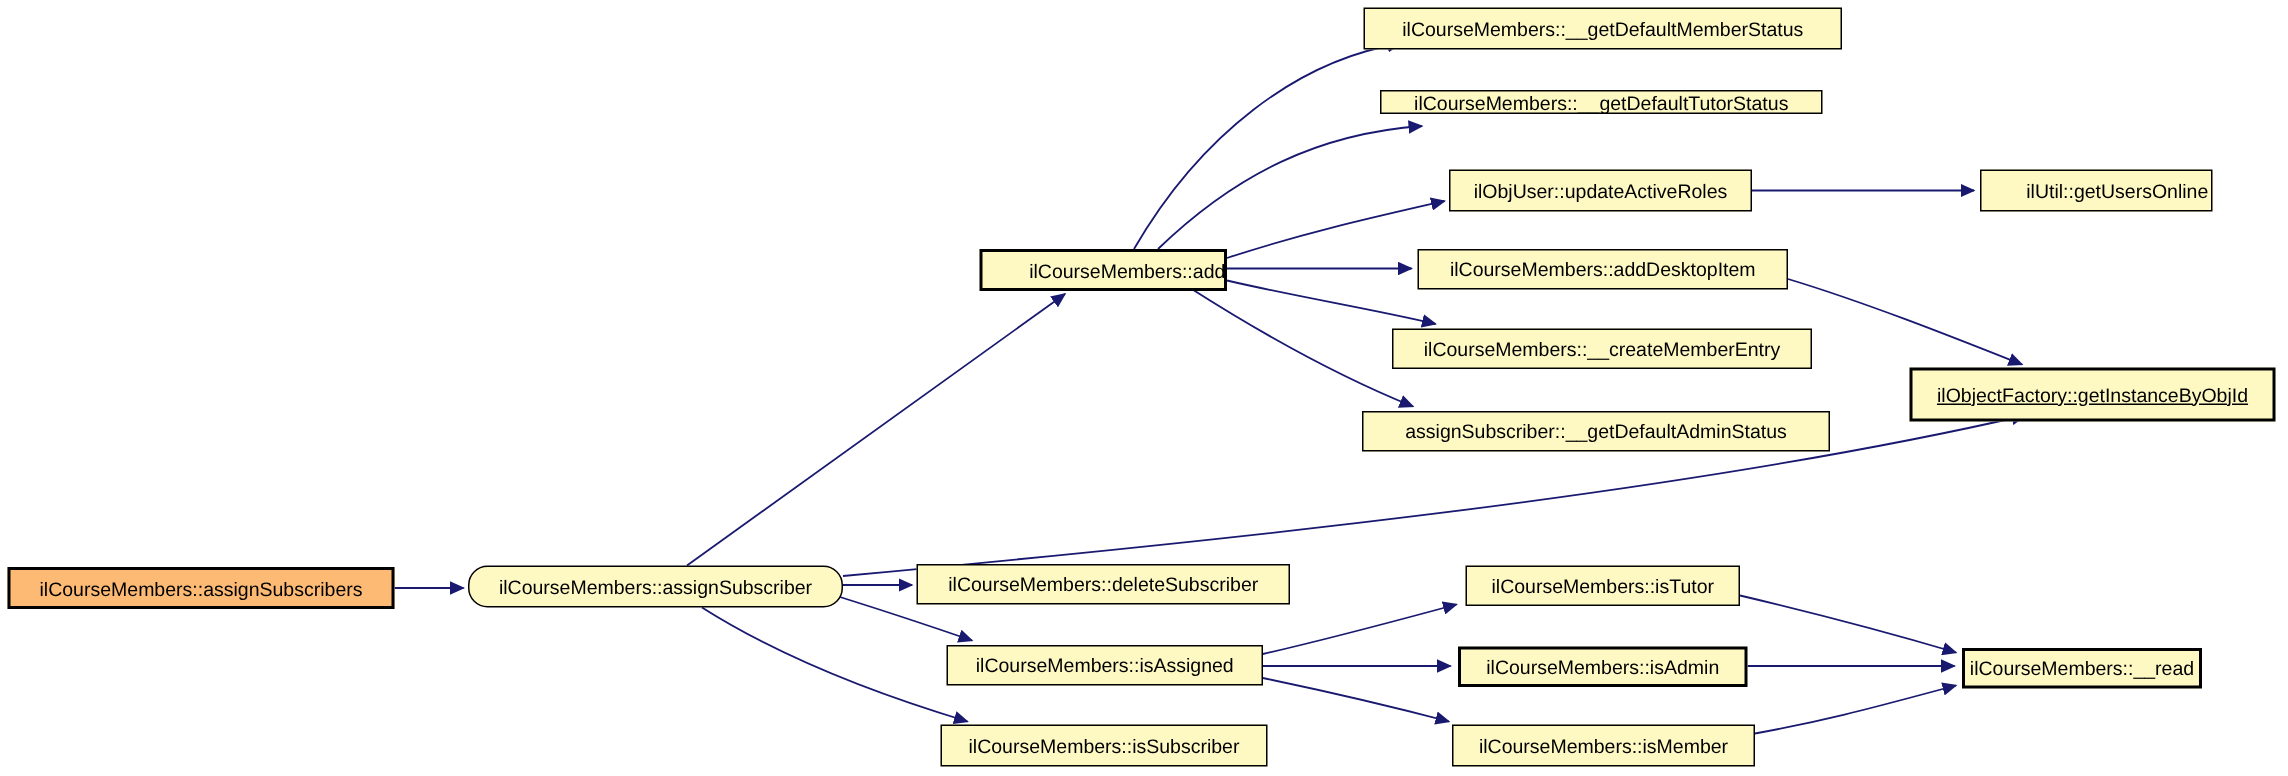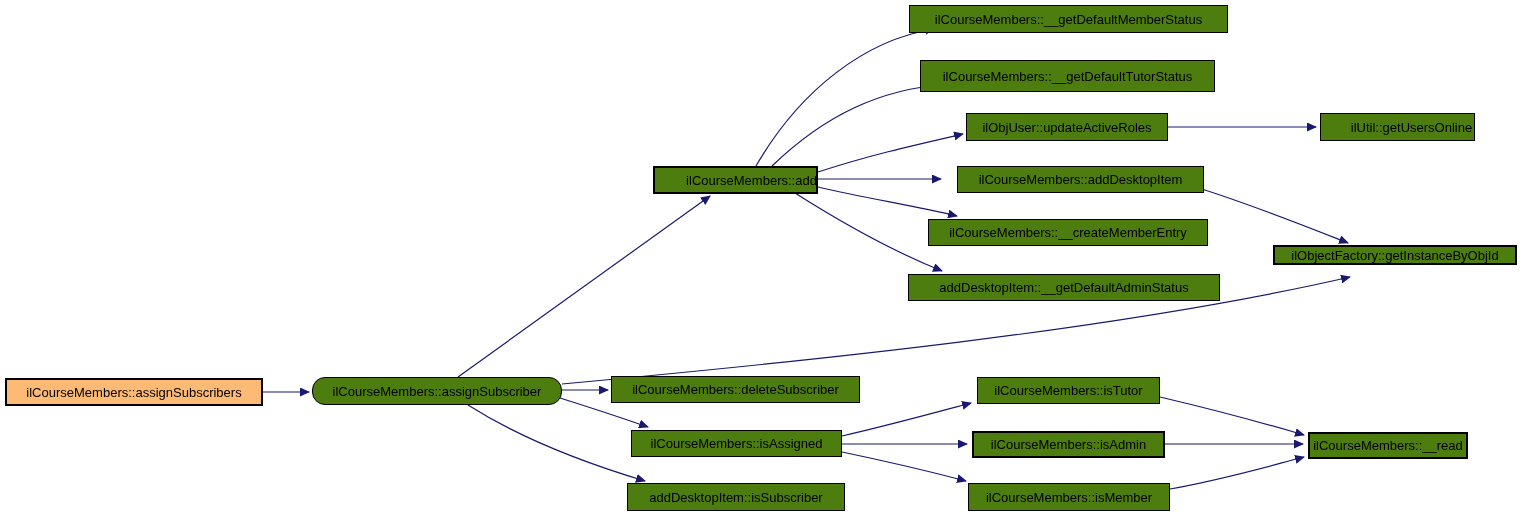--- a/index.html
+++ b/index.html
@@ -15,7 +15,7 @@
   path.edge{fill:none;stroke:#191970;stroke-width:1.2px;}
   .node{
     position:absolute;box-sizing:border-box;
-    border:1px solid #000;background:#4d7c0f;
+    border:1px solid #000;background:#fef9c3;
     display:flex;align-items:center;justify-content:center;
     white-space:nowrap;text-align:center;
     cursor:pointer;

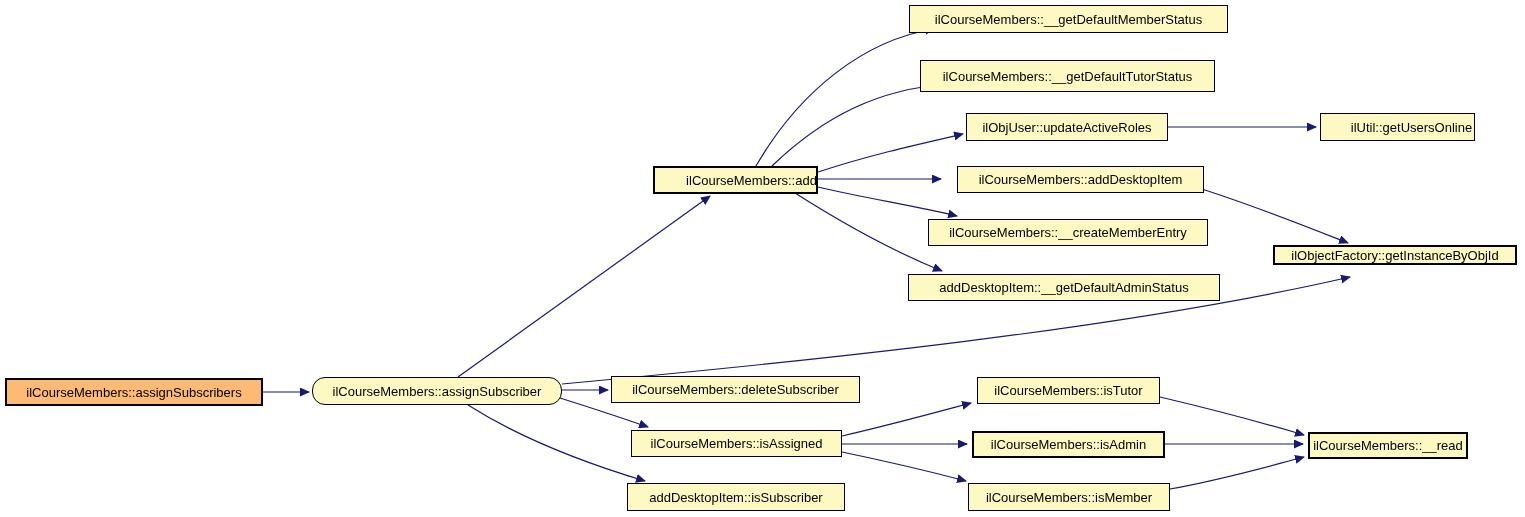--- a/index.html
+++ b/index.html
@@ -64,7 +64,7 @@
 
   <div class="node" style="left:909px;top:5px;width:319px;height:28px;">ilCourseMembers::__getDefaultMemberStatus</div>
 
-  <div class="node" style="left:920px;top:60px;width:295px;height:32px;">ilCourseMembers::__getDefaultTutorStatus</div>
+  <div class="node" style="left:920px;top:60px;width:295px;height:16px;">ilCourseMembers::__getDefaultTutorStatus</div>
 
   <div class="node" style="left:966px;top:113px;width:202px;height:28px;">ilObjUser::updateActiveRoles</div>
 

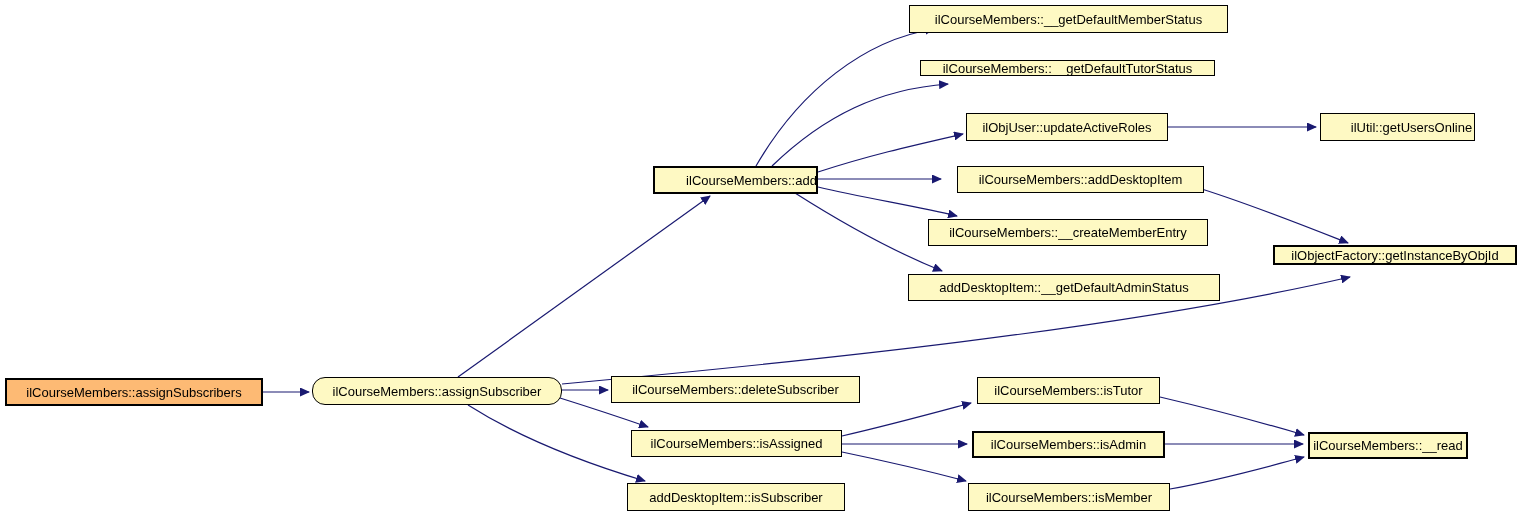--- a/index.html
+++ b/index.html
@@ -70,7 +70,7 @@
 
   <div class="node" style="left:1320px;top:113px;width:155px;height:28px;padding-left:28px;">ilUtil::getUsersOnline</div>
 
-  <div class="node" style="left:945px;top:166px;width:247px;height:27px;margin-left:12px;">ilCourseMembers::addDesktopItem</div>
+  <div class="node" style="left:945px;top:166px;width:247px;height:27px;">ilCourseMembers::addDesktopItem</div>
 
   <div class="node" style="left:928px;top:219px;width:280px;height:27px;">ilCourseMembers::__createMemberEntry</div>
 

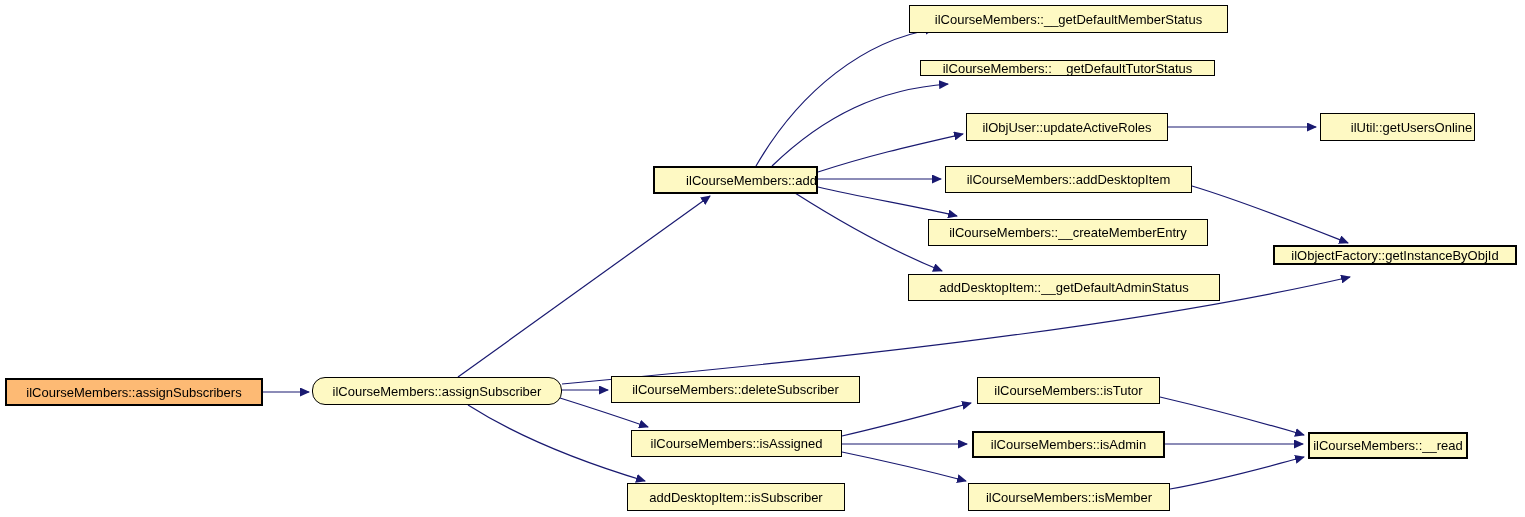--- a/index.html
+++ b/index.html
@@ -76,7 +76,7 @@
 
   <div class="node" style="left:908px;top:274px;width:312px;height:27px;">addDesktopItem::__getDefaultAdminStatus</div>
 
-  <div class="node bold" style="left:1273px;top:245px;width:244px;height:20px;">ilObjectFactory::getInstanceByObjId</div>
+  <div class="node bold" style="left:1273px;top:245px;width:244px;height:36px;text-decoration:underline;">ilObjectFactory::getInstanceByObjId</div>
 
   <div class="node" style="left:611px;top:376px;width:249px;height:27px;">ilCourseMembers::deleteSubscriber</div>
 

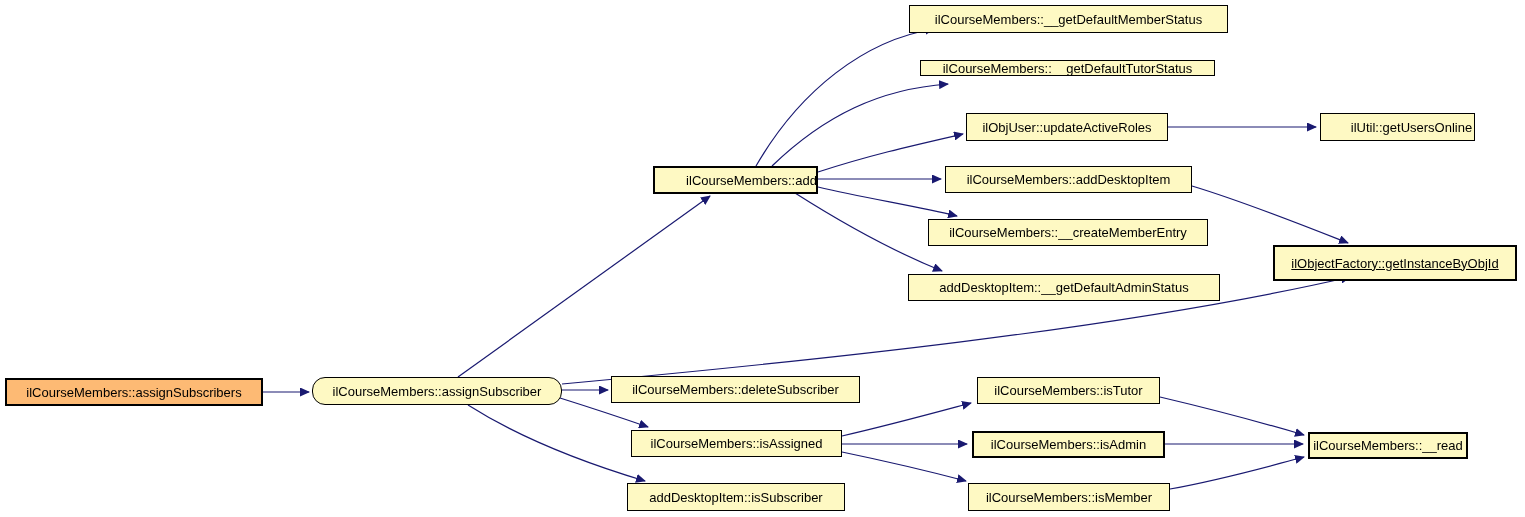--- a/index.html
+++ b/index.html
@@ -74,7 +74,7 @@
 
   <div class="node" style="left:928px;top:219px;width:280px;height:27px;">ilCourseMembers::__createMemberEntry</div>
 
-  <div class="node" style="left:908px;top:274px;width:312px;height:27px;">addDesktopItem::__getDefaultAdminStatus</div>
+  <div class="node" style="left:908px;top:274px;width:312px;height:27px;">assignSubscriber::__getDefaultAdminStatus</div>
 
   <div class="node bold" style="left:1273px;top:245px;width:244px;height:36px;text-decoration:underline;">ilObjectFactory::getInstanceByObjId</div>
 

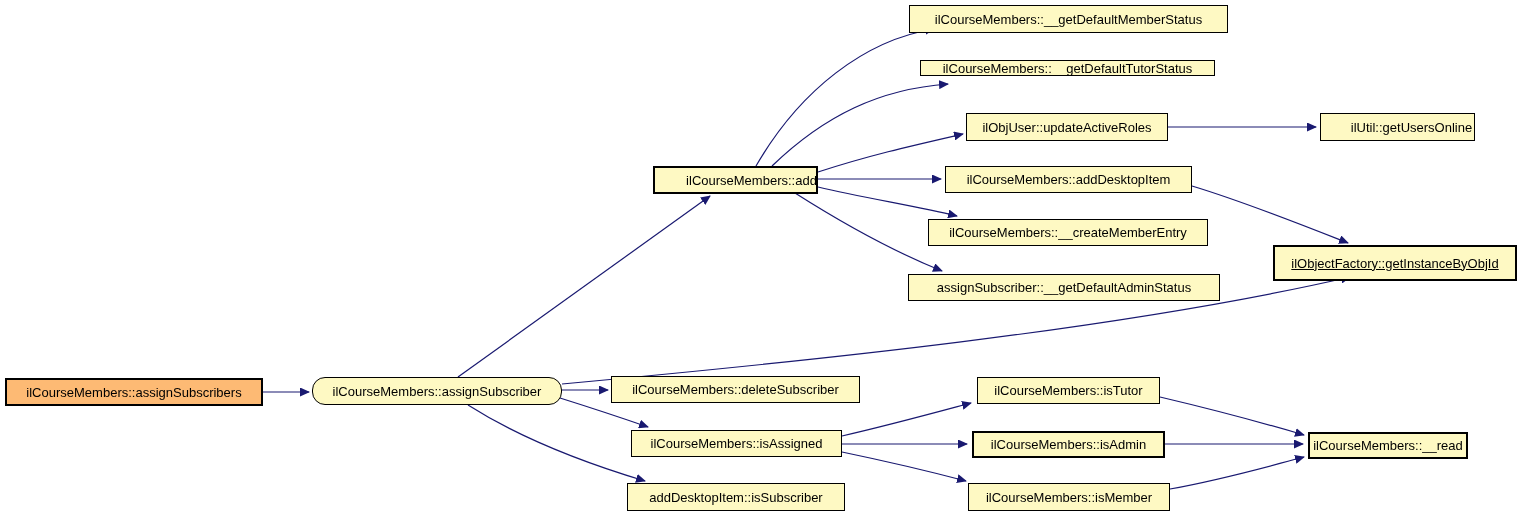--- a/index.html
+++ b/index.html
@@ -82,7 +82,7 @@
 
   <div class="node" style="left:631px;top:430px;width:211px;height:27px;">ilCourseMembers::isAssigned</div>
 
-  <div class="node" style="left:627px;top:483px;width:218px;height:28px;">addDesktopItem::isSubscriber</div>
+  <div class="node" style="left:627px;top:483px;width:218px;height:28px;">ilCourseMembers::isSubscriber</div>
 
   <div class="node bold" style="left:972px;top:431px;width:193px;height:27px;">ilCourseMembers::isAdmin</div>
 

